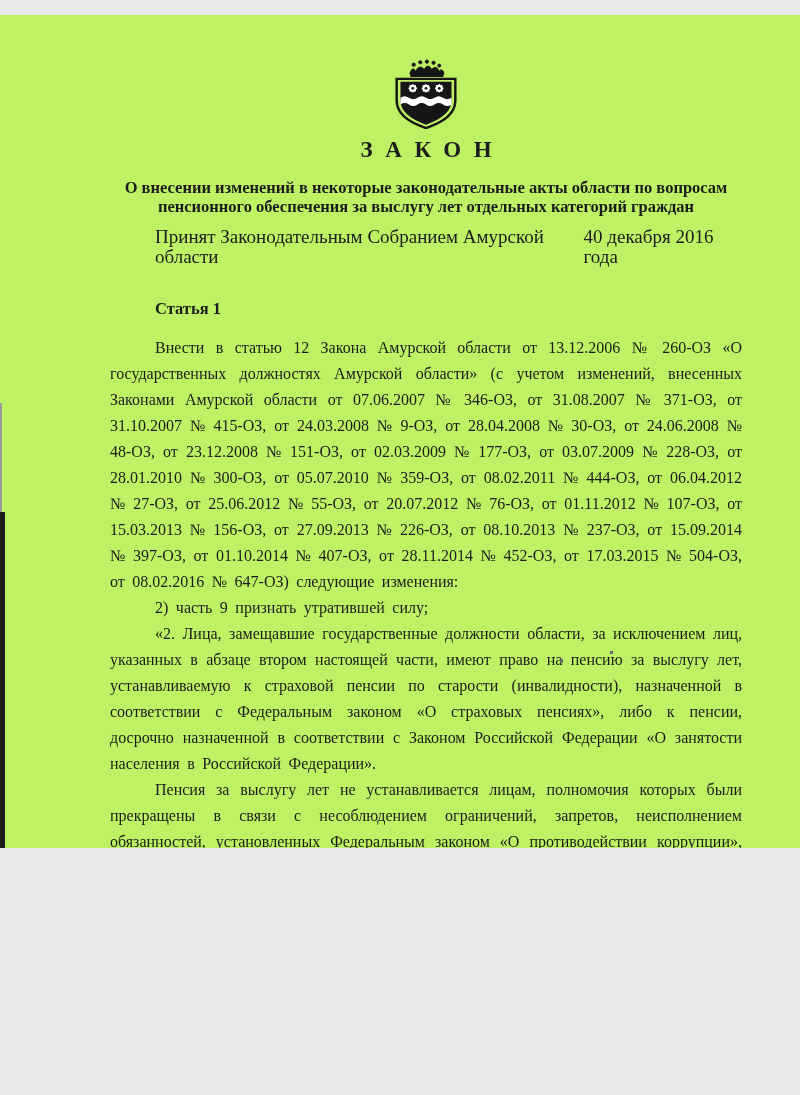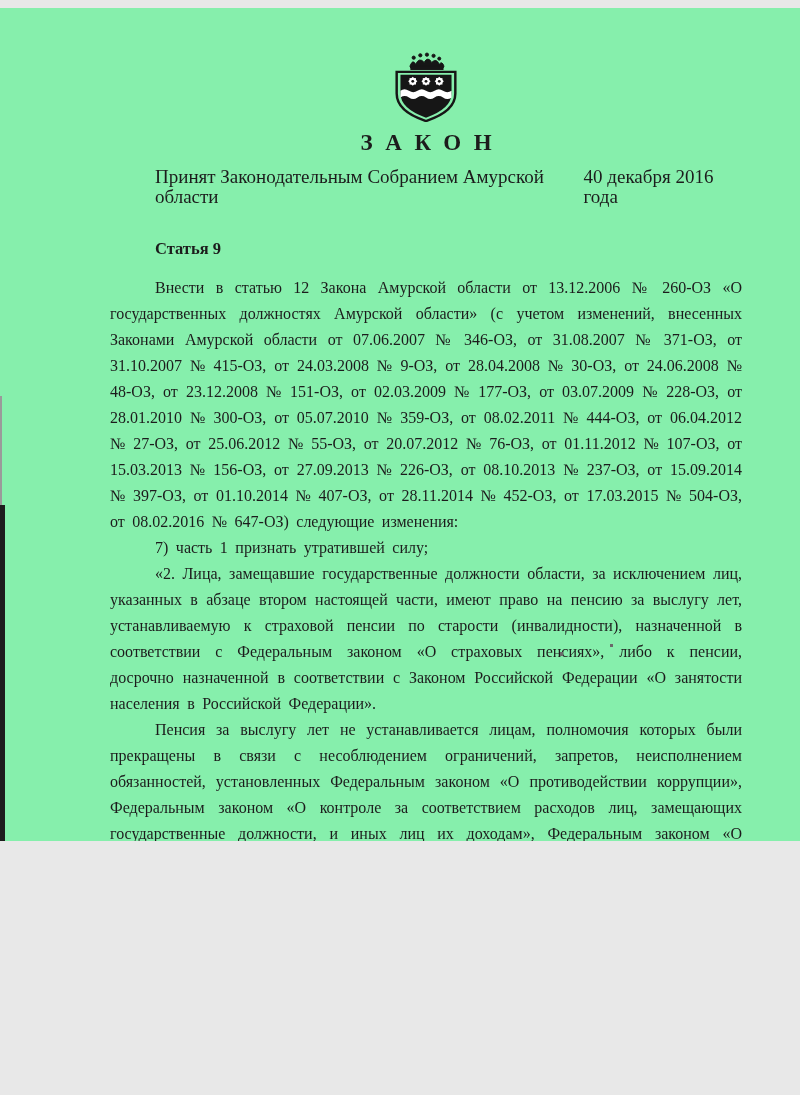--- a/index.html
+++ b/index.html
@@ -7,8 +7,8 @@
     position: relative;
     width: 800px;
     height: 833px;
-    margin: 8px auto;
-    background: #86efac;
+    margin: 15px auto;
+    background: #bef264;
     overflow: hidden;
     font-family: "Liberation Serif", "DejaVu Serif", serif;
     color: #1c1c1c;

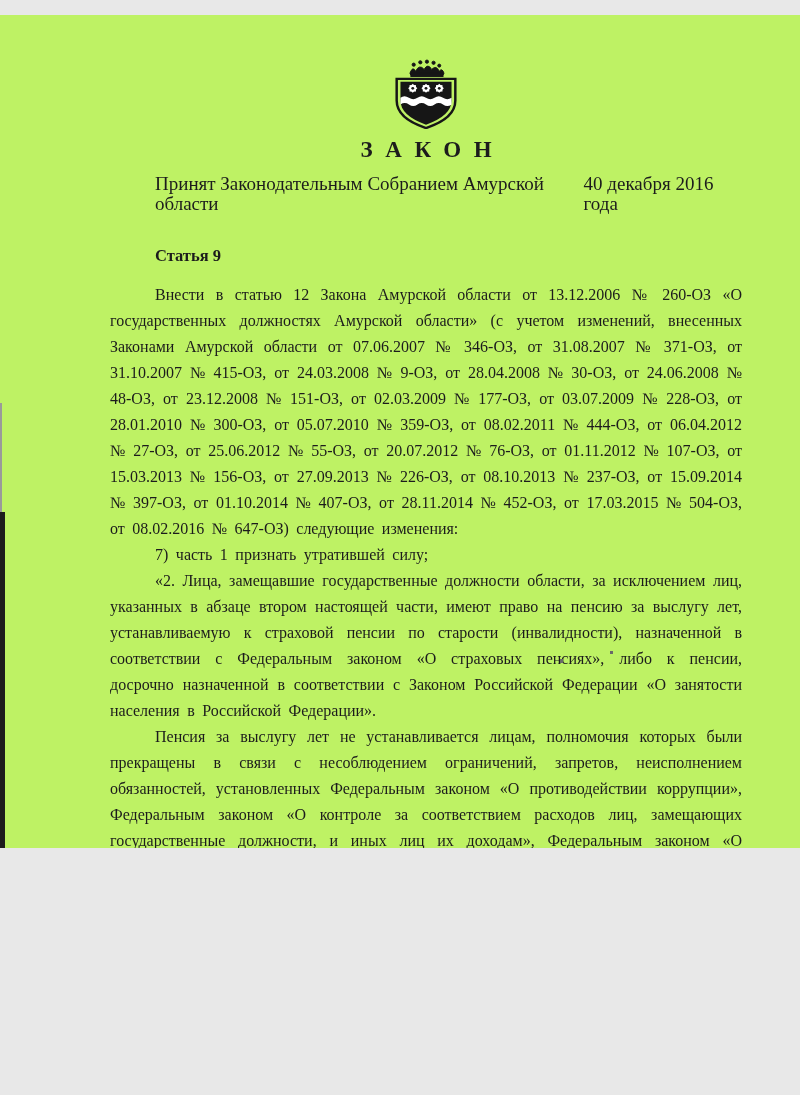--- a/index.html
+++ b/index.html
@@ -148,6 +148,7 @@
     <div class="law-word">ЗАКОН</div>
 
 
+    <div class="doc-title">О внесении изменений в некоторые законодательные акты области по вопросам пенсионного обеспечения за выслугу лет отдельных категорий граждан</div>
 
     <div class="adopted-line">
       <span class="adopted-by">Принят Законодательным Собранием Амурской области</span>

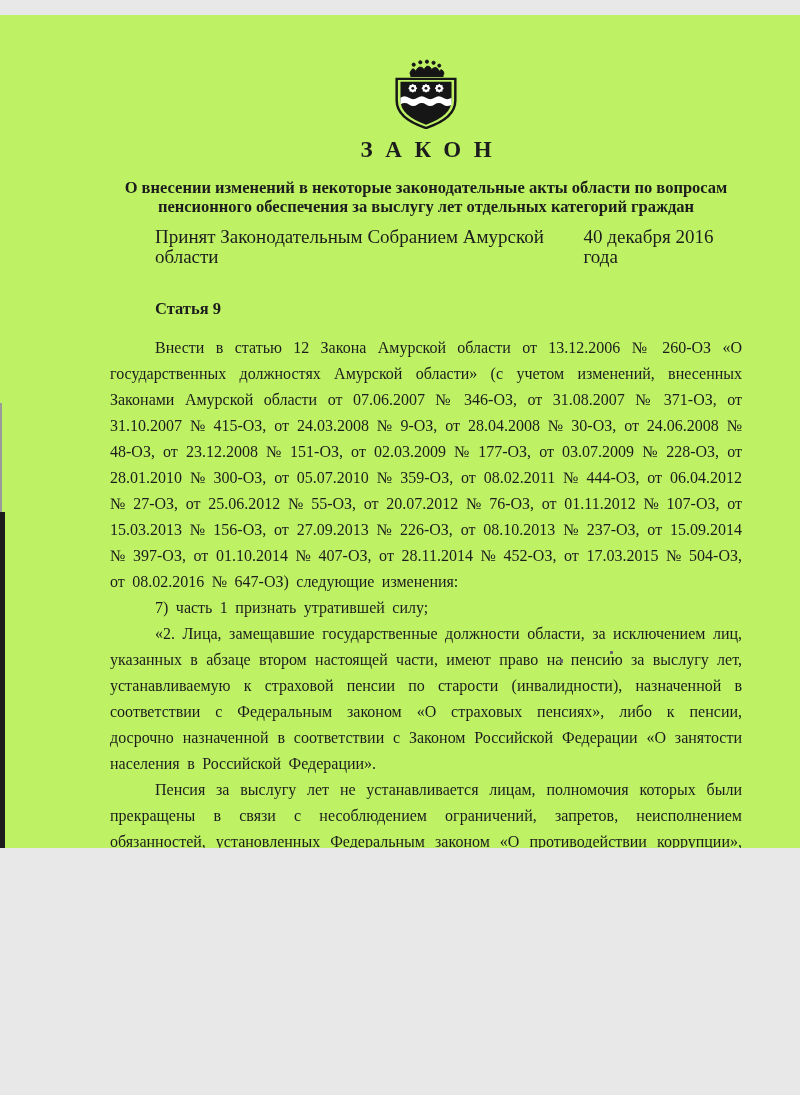--- a/index.html
+++ b/index.html
@@ -155,7 +155,7 @@
       <span class="adopted-date">40 декабря 2016 года</span>
     </div>
 
-    <div class="article-heading">Статья 9</div>
+    <div class="article-heading">Статья 1</div>
 
     <div class="body-text">
       <p>Внести в статью 12 Закона Амурской области от 13.12.2006 № 260-ОЗ «О государственных должностях Амурской области» (с учетом изменений, внесенных Законами Амурской области от 07.06.2007 № 346-ОЗ, от 31.08.2007 № 371-ОЗ, от 31.10.2007 № 415-ОЗ, от 24.03.2008 № 9-ОЗ, от 28.04.2008 № 30-ОЗ, от 24.06.2008 № 48-ОЗ, от 23.12.2008 № 151-ОЗ, от 02.03.2009 № 177-ОЗ, от 03.07.2009 № 228-ОЗ, от 28.01.2010 № 300-ОЗ, от 05.07.2010 № 359-ОЗ, от 08.02.2011 № 444-ОЗ, от 06.04.2012 № 27-ОЗ, от 25.06.2012 № 55-ОЗ, от 20.07.2012 № 76-ОЗ, от 01.11.2012 № 107-ОЗ, от 15.03.2013 № 156-ОЗ, от 27.09.2013 № 226-ОЗ, от 08.10.2013 № 237-ОЗ, от 15.09.2014 № 397-ОЗ, от 01.10.2014 № 407-ОЗ, от 28.11.2014 № 452-ОЗ, от 17.03.2015 № 504-ОЗ, от 08.02.2016 № 647-ОЗ) следующие изменения:</p>

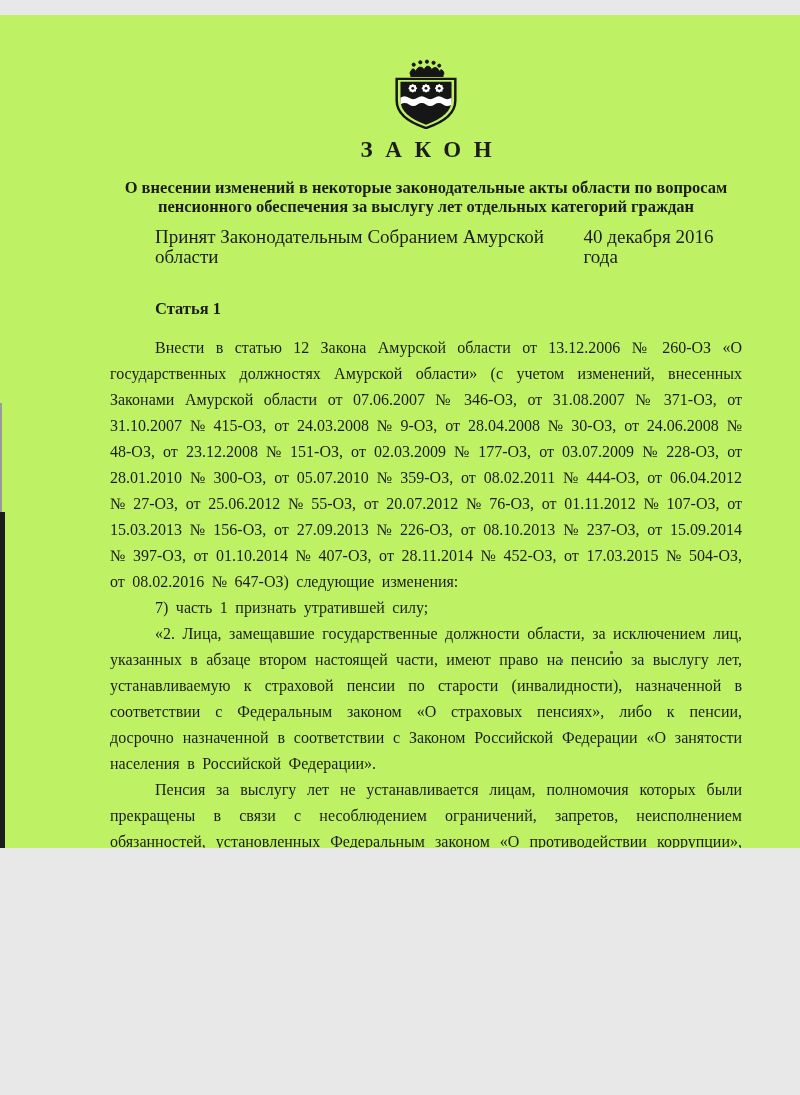--- a/index.html
+++ b/index.html
@@ -159,7 +159,7 @@
 
     <div class="body-text">
       <p>Внести в статью 12 Закона Амурской области от 13.12.2006 № 260-ОЗ «О государственных должностях Амурской области» (с учетом изменений, внесенных Законами Амурской области от 07.06.2007 № 346-ОЗ, от 31.08.2007 № 371-ОЗ, от 31.10.2007 № 415-ОЗ, от 24.03.2008 № 9-ОЗ, от 28.04.2008 № 30-ОЗ, от 24.06.2008 № 48-ОЗ, от 23.12.2008 № 151-ОЗ, от 02.03.2009 № 177-ОЗ, от 03.07.2009 № 228-ОЗ, от 28.01.2010 № 300-ОЗ, от 05.07.2010 № 359-ОЗ, от 08.02.2011 № 444-ОЗ, от 06.04.2012 № 27-ОЗ, от 25.06.2012 № 55-ОЗ, от 20.07.2012 № 76-ОЗ, от 01.11.2012 № 107-ОЗ, от 15.03.2013 № 156-ОЗ, от 27.09.2013 № 226-ОЗ, от 08.10.2013 № 237-ОЗ, от 15.09.2014 № 397-ОЗ, от 01.10.2014 № 407-ОЗ, от 28.11.2014 № 452-ОЗ, от 17.03.2015 № 504-ОЗ, от 08.02.2016 № 647-ОЗ) следующие изменения:</p>
-      <p>7) часть 1 признать утратившей силу;</p>
+      <p>2) часть 9 признать утратившей силу;</p>
       <p>«2. Лица, замещавшие государственные должности области, за исключением лиц, указанных в абзаце втором настоящей части, имеют право на пенсию за выслугу лет, устанавливаемую к страховой пенсии по старости (инвалидности), назначенной в соответствии с Федеральным законом «О страховых пенсиях», либо к пенсии, досрочно назначенной в соответствии с Законом Российской Федерации «О занятости населения в Российской Федерации».</p>
       <p>Пенсия за выслугу лет не устанавливается лицам, полномочия которых были прекращены в связи с несоблюдением ограничений, запретов, неисполнением обязанностей, установленных Федеральным законом «О противодействии коррупции», Федеральным законом «О контроле за соответствием расходов лиц, замещающих государственные должности, и иных лиц их доходам», Федеральным законом «О запрете отдельным категориям лиц открывать и иметь счета (вклады), хранить наличные денежные средства и ценности в иностранных банках, расположенных за пределами территории Российской Федерации, владеть и (или) пользоваться иностранными финансовыми инструментами», либо по основаниям, предусмотренным подпунктами «б», «г» пункта 1 статьи 9 Федерального</p>
     </div>

